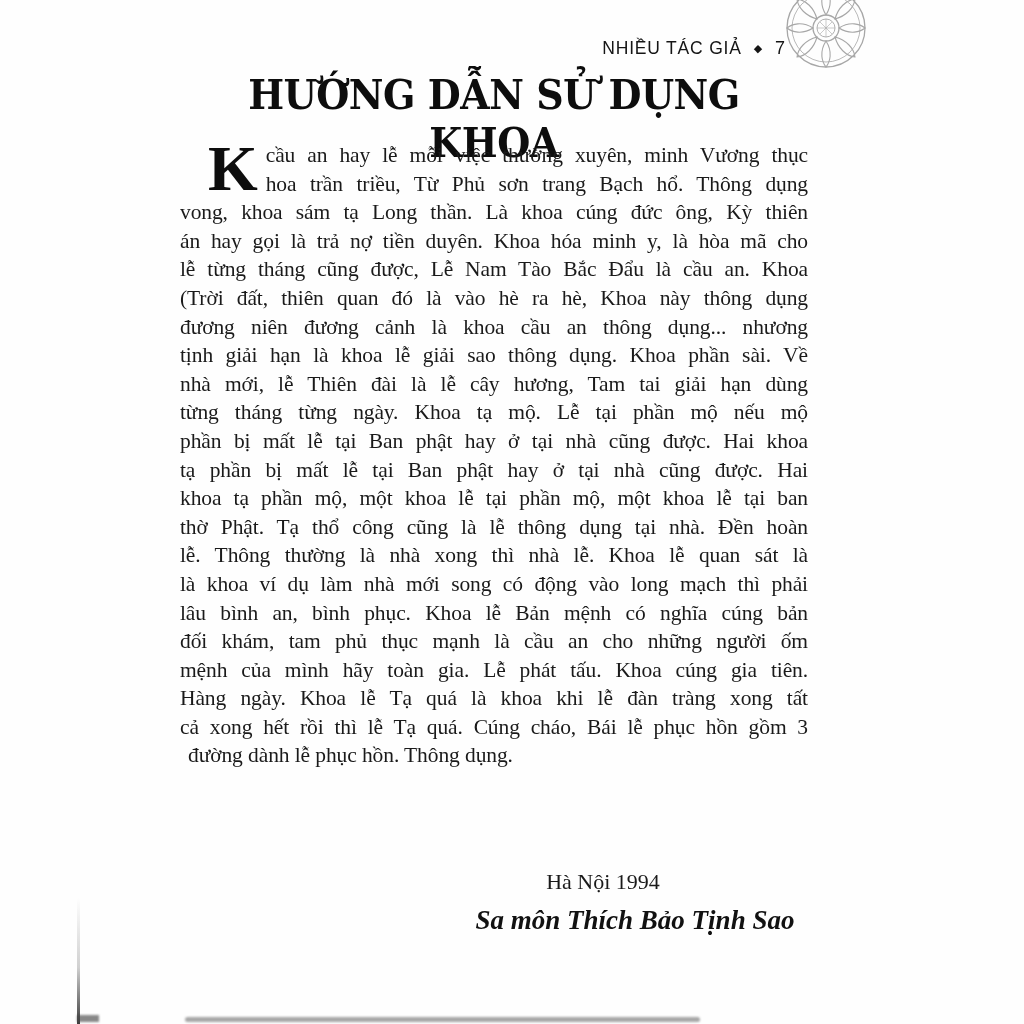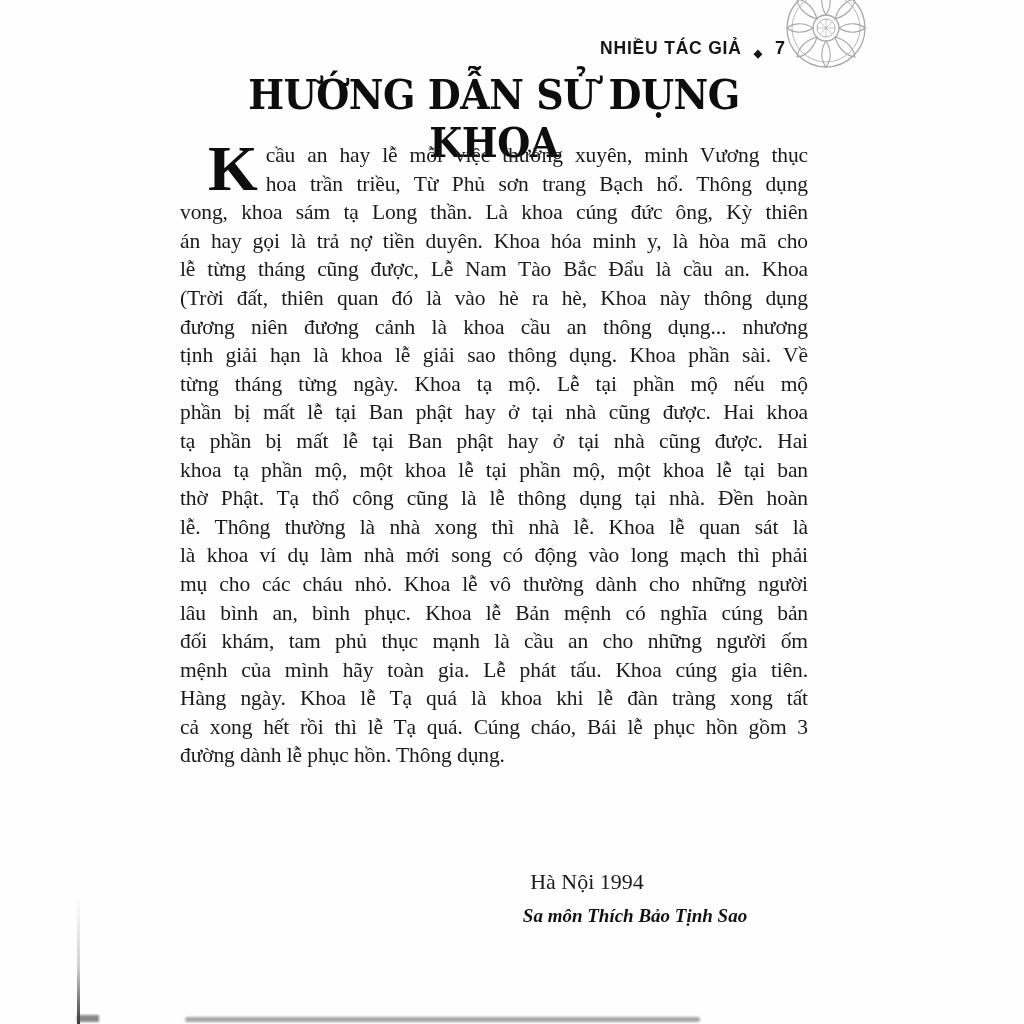--- a/index.html
+++ b/index.html
@@ -21,9 +21,9 @@
   .running-head{
     position:absolute;
     top:38px;left:560px;width:225px;
-    display:flex;justify-content:flex-end;align-items:flex-end;gap:12px;
+    display:flex;justify-content:flex-end;align-items:center;gap:12px;
     font-family:"Liberation Sans", sans-serif;
-    font-weight:700;
+    font-weight:400;
     font-size:17.5px;
     letter-spacing:0.8px;
     color:#151515;

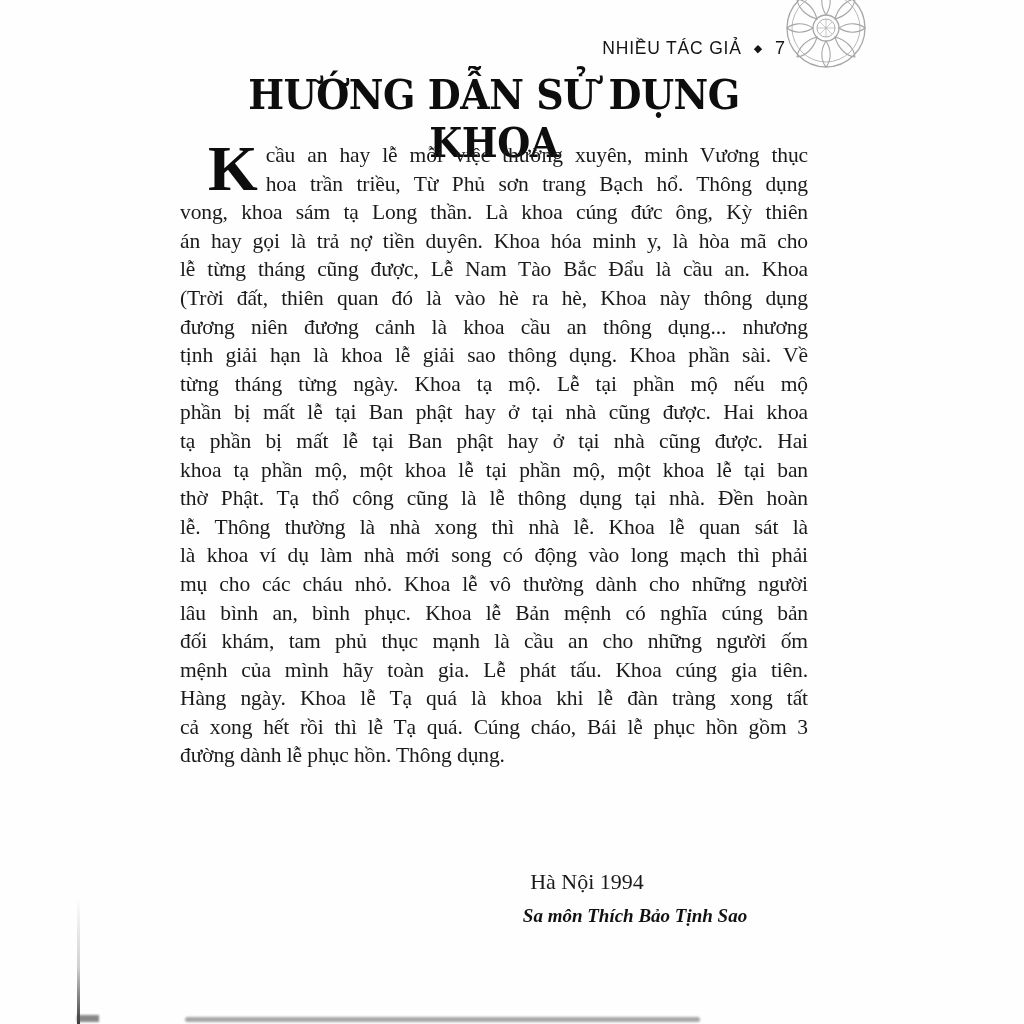--- a/index.html
+++ b/index.html
@@ -171,6 +171,7 @@
     <div class="line">(Trời đất, thiên quan đó là vào hè ra hè, Khoa này thông dụng</div>
     <div class="line">đương niên đương cảnh là khoa cầu an thông dụng... nhương</div>
     <div class="line">tịnh giải hạn là khoa lễ giải sao thông dụng. Khoa phần sài. Về</div>
+    <div class="line">nhà mới, lễ Thiên đài là lễ cây hương, Tam tai giải hạn dùng</div>
     <div class="line">từng tháng từng ngày. Khoa tạ mộ. Lễ tại phần mộ nếu mộ</div>
     <div class="line">phần bị mất lễ tại Ban phật hay ở tại nhà cũng được. Hai khoa</div>
     <div class="line">tạ phần bị mất lễ tại Ban phật hay ở tại nhà cũng được. Hai</div>

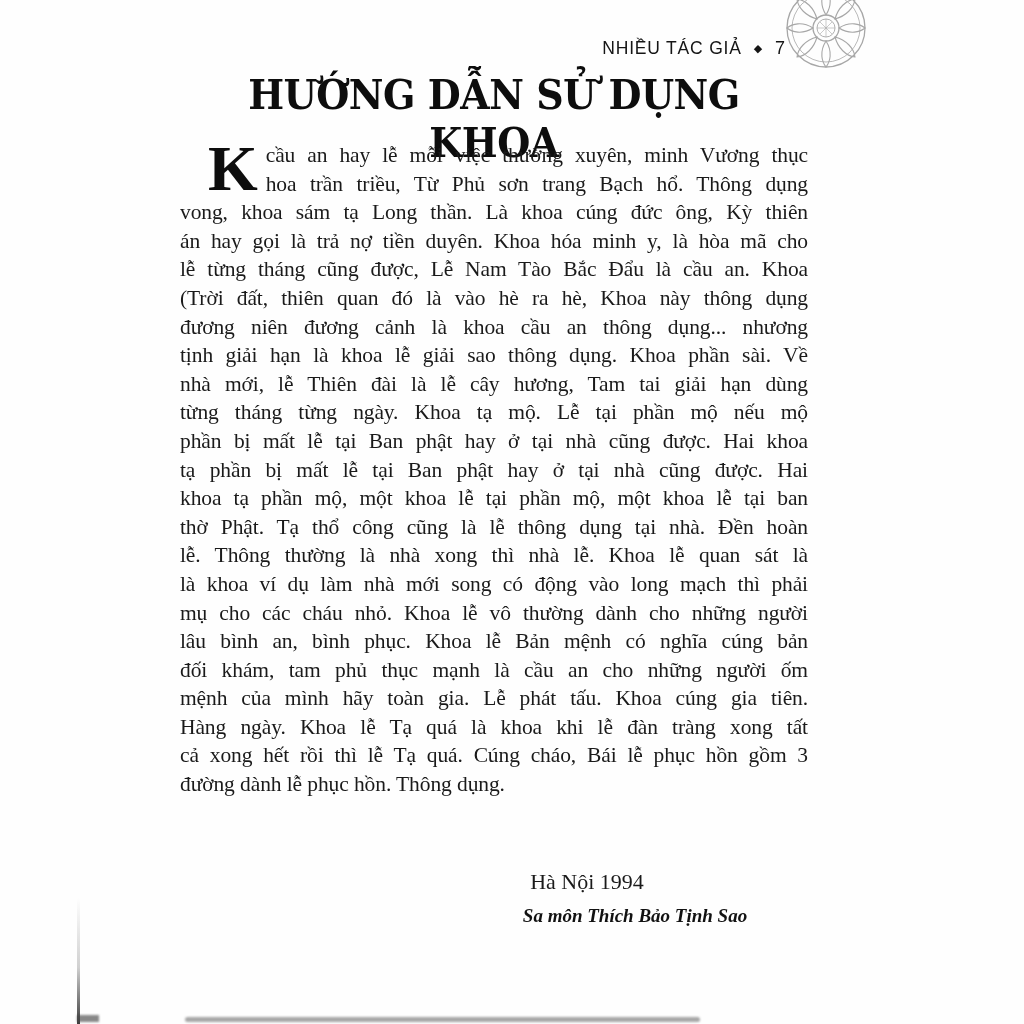--- a/index.html
+++ b/index.html
@@ -179,7 +179,6 @@
     <div class="line">thờ Phật. Tạ thổ công cũng là lễ thông dụng tại nhà. Đền hoàn</div>
     <div class="line">lễ. Thông thường là nhà xong thì nhà lễ. Khoa lễ quan sát là</div>
     <div class="line">là khoa ví dụ làm nhà mới song có động vào long mạch thì phải</div>
-    <div class="line">mụ cho các cháu nhỏ. Khoa lễ vô thường dành cho những người</div>
     <div class="line">lâu bình an, bình phục. Khoa lễ Bản mệnh có nghĩa cúng bản</div>
     <div class="line">đối khám, tam phủ thục mạnh là cầu an cho những người ốm</div>
     <div class="line">mệnh của mình hãy toàn gia. Lễ phát tấu. Khoa cúng gia tiên.</div>

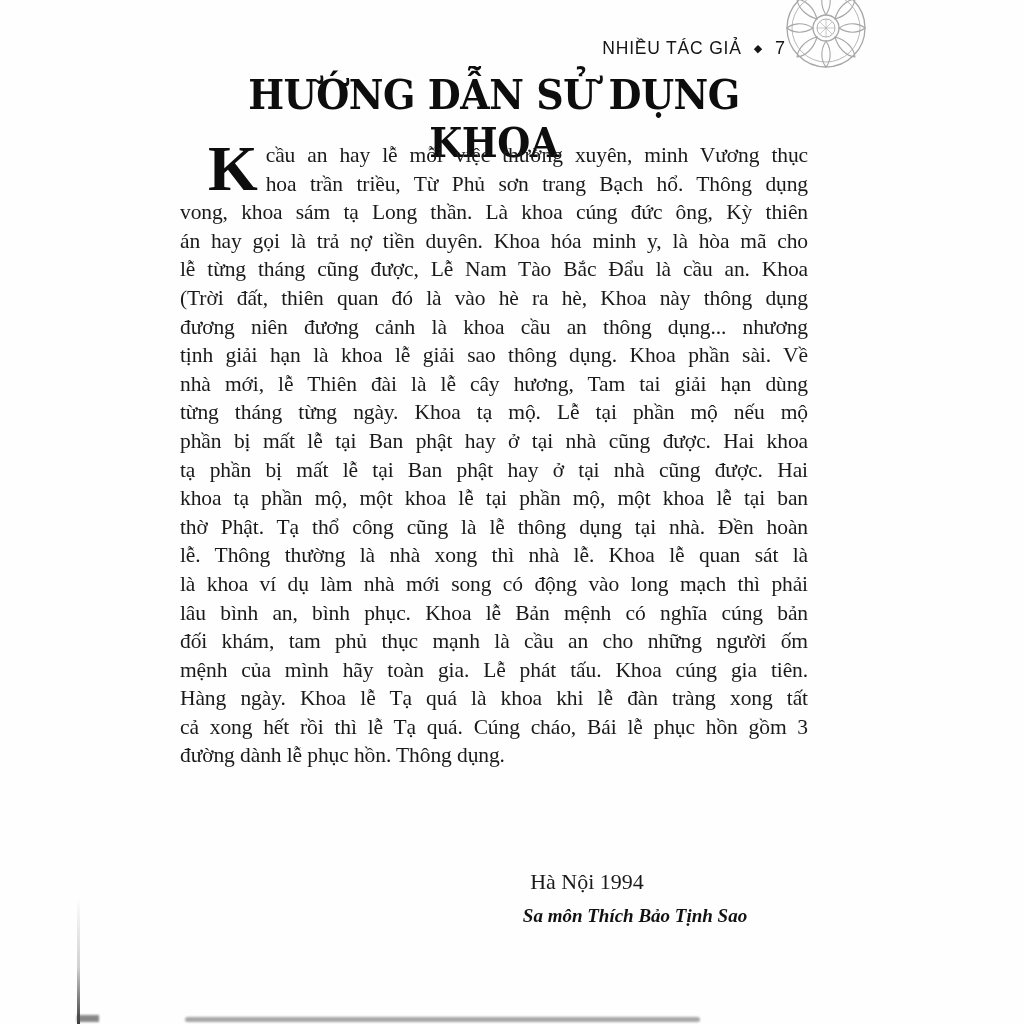--- a/index.html
+++ b/index.html
@@ -80,6 +80,7 @@
   .line.last{
     text-align:left;
     text-align-last:left;
+    margin-left:8px;
   }
 
   

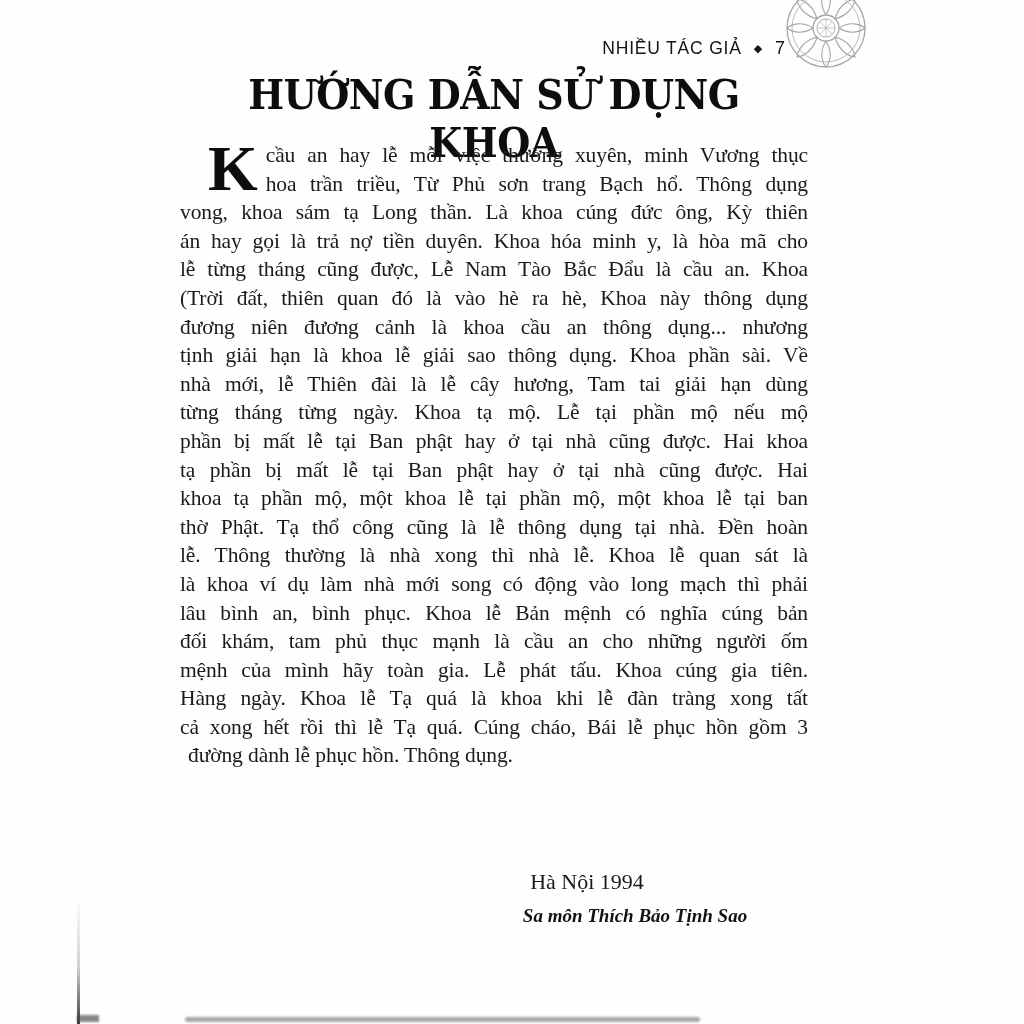--- a/index.html
+++ b/index.html
@@ -86,7 +86,7 @@
   
   .pub-line{
     position:absolute;
-    top:869px;left:492px;width:190px;
+    top:869px;left:508px;width:190px;
     text-align:center;
     font-size:22px;
     color:#1a1a1a;

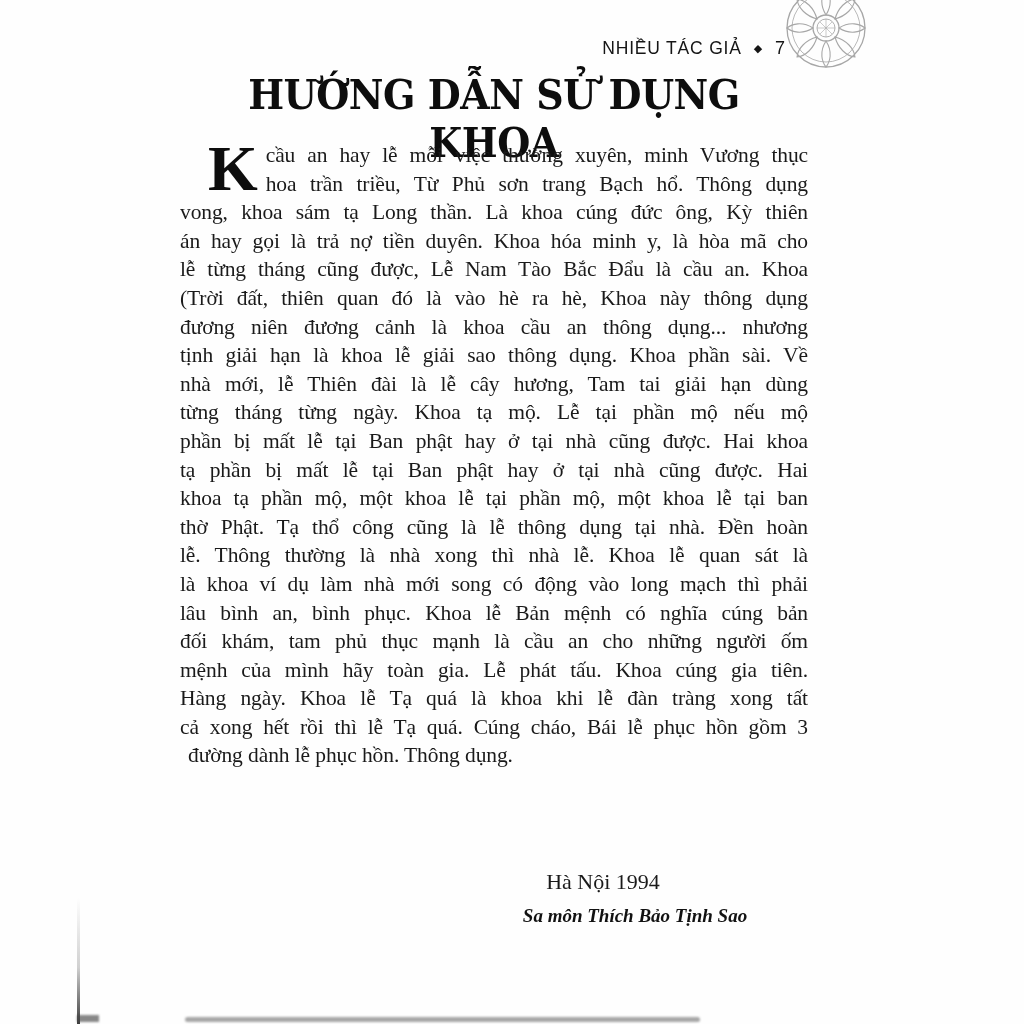--- a/index.html
+++ b/index.html
@@ -95,7 +95,7 @@
     position:absolute;
     top:905px;left:475px;width:320px;
     text-align:center;
-    font-size:19px;
+    font-size:27px;
     font-weight:700;
     font-style:italic;
     color:#111;

